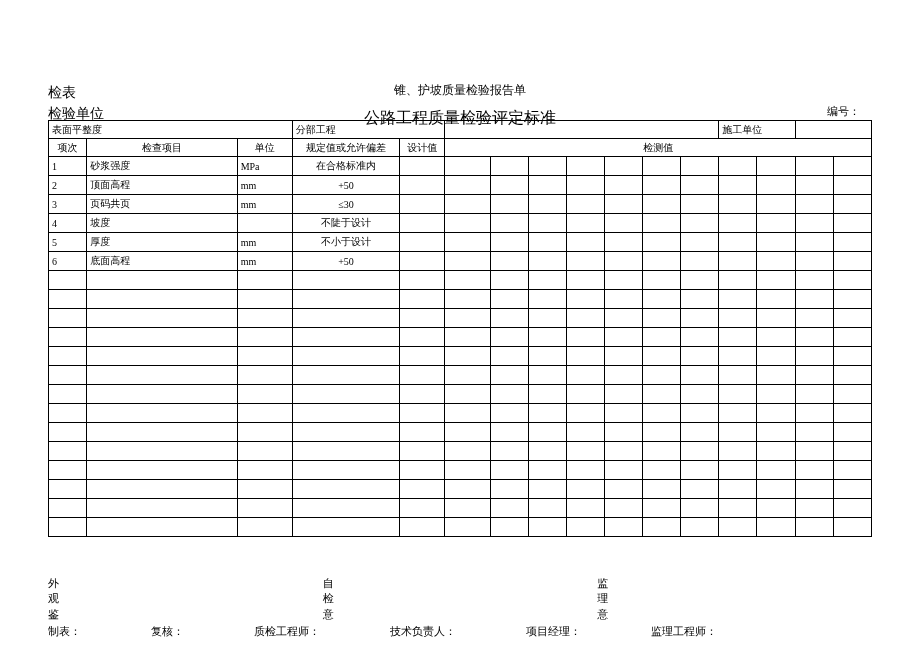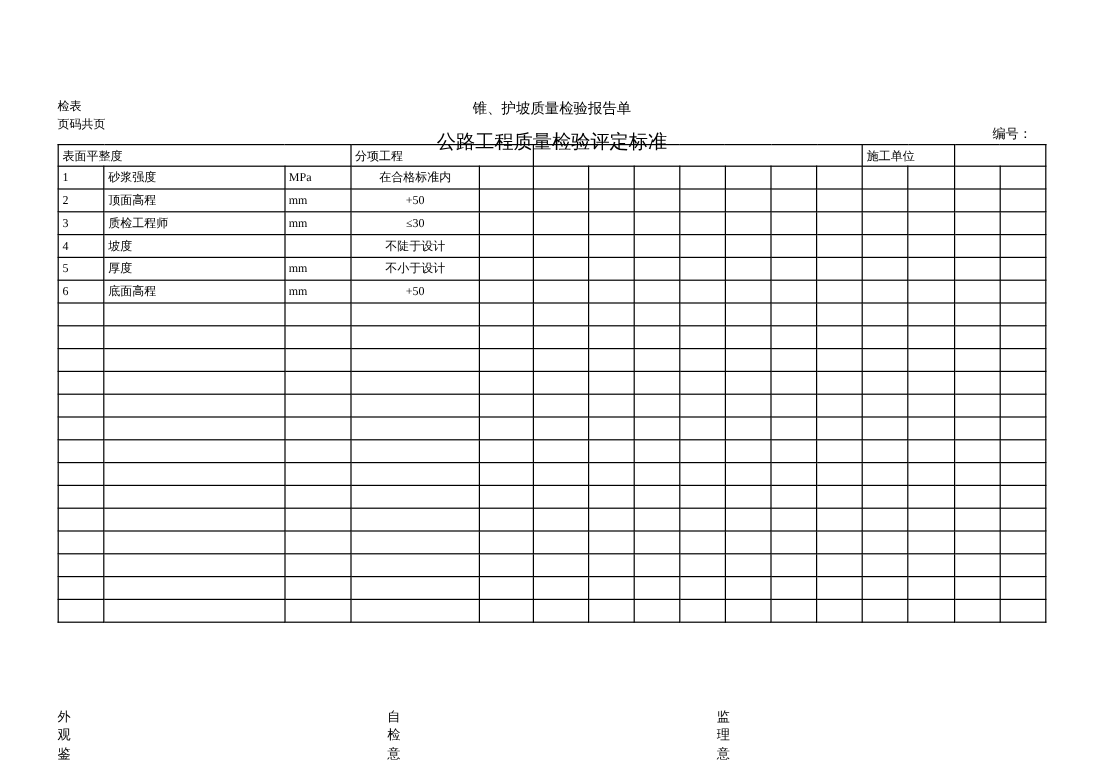--- a/index.html
+++ b/index.html
@@ -13,7 +13,7 @@
       height: 651px;
       position: relative;
     }
-    .top-left { position: absolute; left: 48px; top: 82px; font-size: 10px; line-height: 1.5; }
+    .top-left { position: absolute; left: 48px; top: 82px; font-size: 14px; line-height: 1.5; }
     .title { text-align: center; font-size: 12px; font-weight: normal; position: absolute; left: 0; right: 0; top: 82px; }
     .subtitle { text-align: center; font-size: 16px; position: absolute; left: 0; right: 0; top: 108px; }
     .number-label { position: absolute; right: 60px; top: 104px; font-size: 11px; }

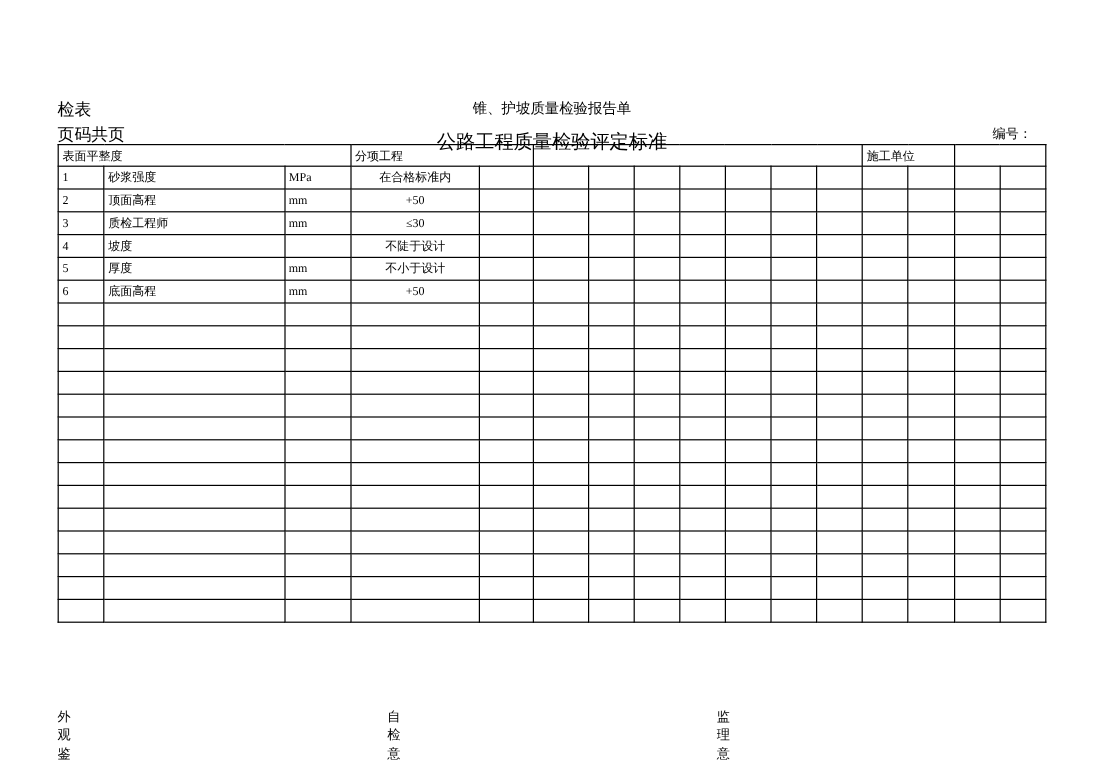--- a/index.html
+++ b/index.html
@@ -34,7 +34,7 @@
 
 <div class="top-left">
   <div>检表</div>
-  <div>页码共页</div>
+  <div>检验单位</div>
 </div>
 
 <div class="title">锥、护坡质量检验报告单</div>

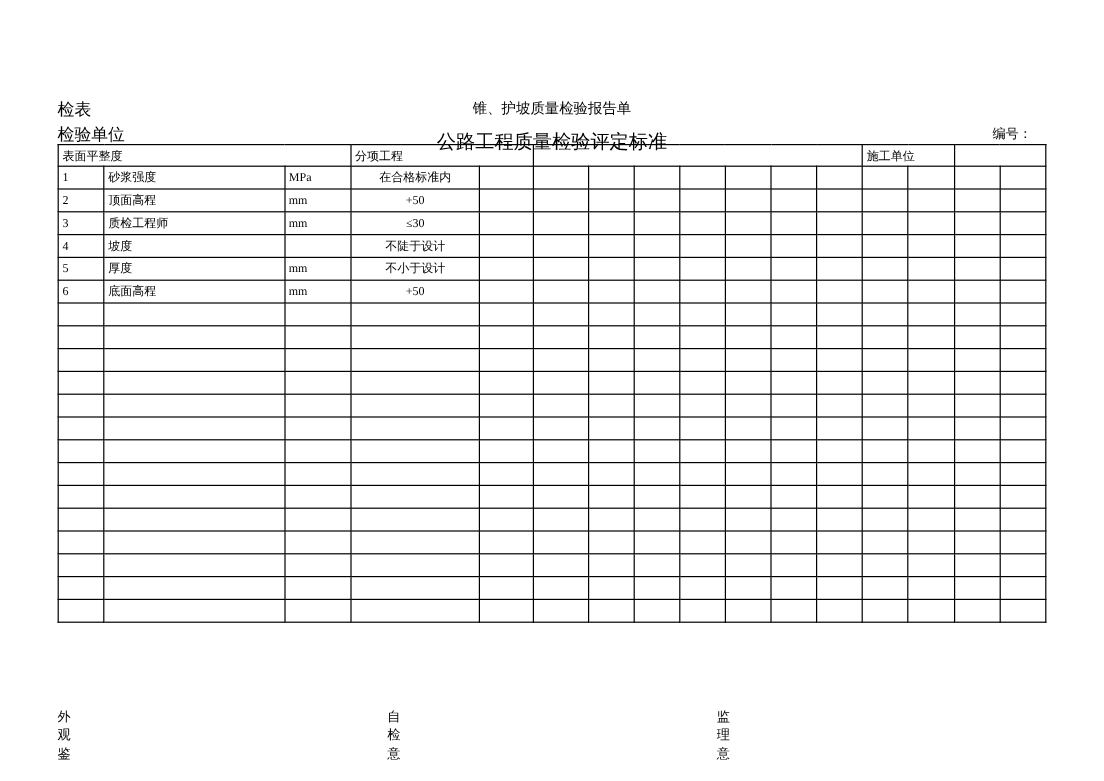--- a/index.html
+++ b/index.html
@@ -66,7 +66,7 @@
     <tbody>
         <tr class="hdr-row">
       <td colspan="3">表面平整度</td>
-      <td colspan="3">分项工程</td>
+      <td colspan="3">分部工程</td>
       <td colspan="7"></td>
       <td colspan="2">施工单位</td>
       <td colspan="2"></td>

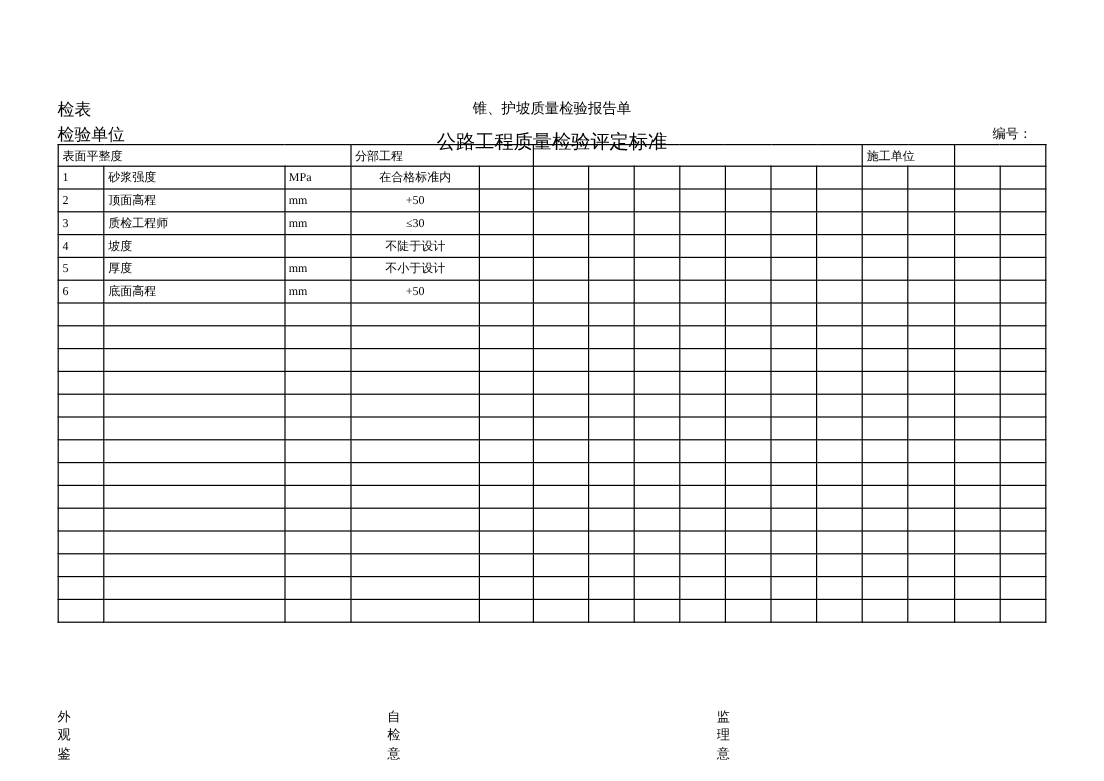--- a/index.html
+++ b/index.html
@@ -72,6 +72,14 @@
       <td colspan="2"></td>
     </tr>
 
+    <tr class="hdr-row">
+      <td class="center">项次</td>
+      <td class="center">检查项目</td>
+      <td class="center">单位</td>
+      <td colspan="2" class="center">规定值或允许偏差</td>
+      <td class="center">设计值</td>
+      <td colspan="11" class="center">检测值</td>
+    </tr>
 
     </tbody>
       <tbody id="data-body">

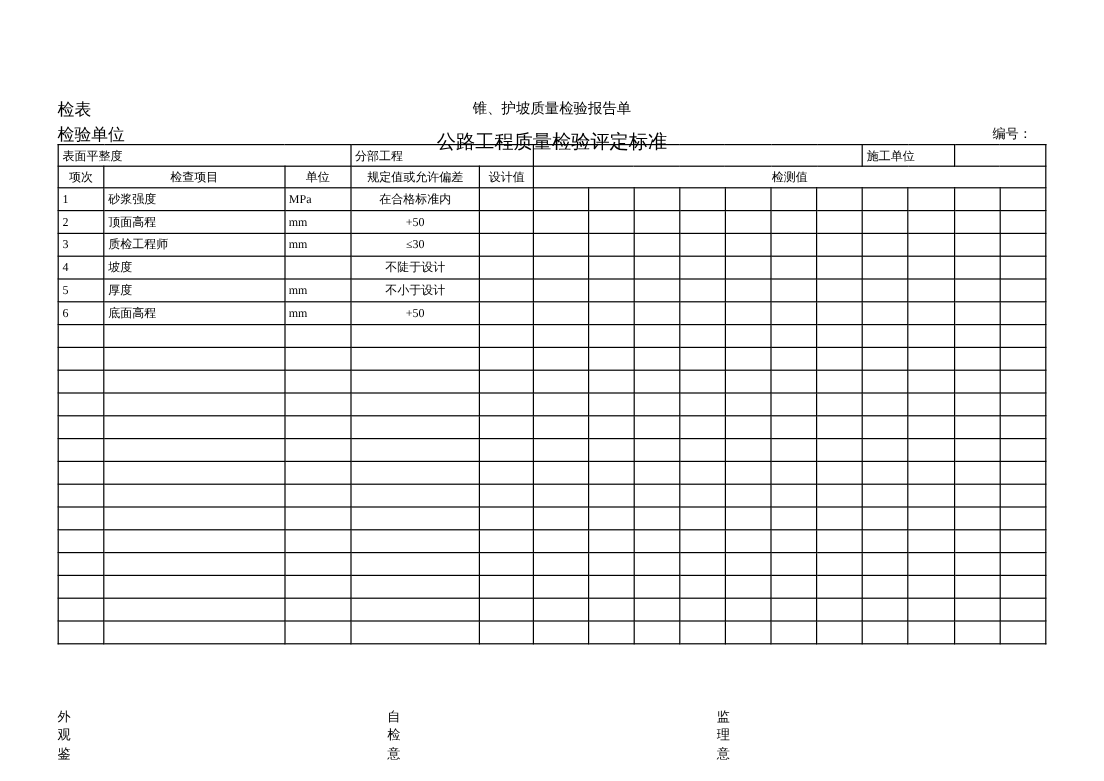--- a/index.html
+++ b/index.html
@@ -121,7 +121,7 @@
         </tr>
         <tr class="data-row">
           <td>3</td>
-          <td>质检工程师</td>
+          <td>页码共页</td>
           <td>mm</td>
           <td colspan="2" class="center">≤30</td>
           <td></td>

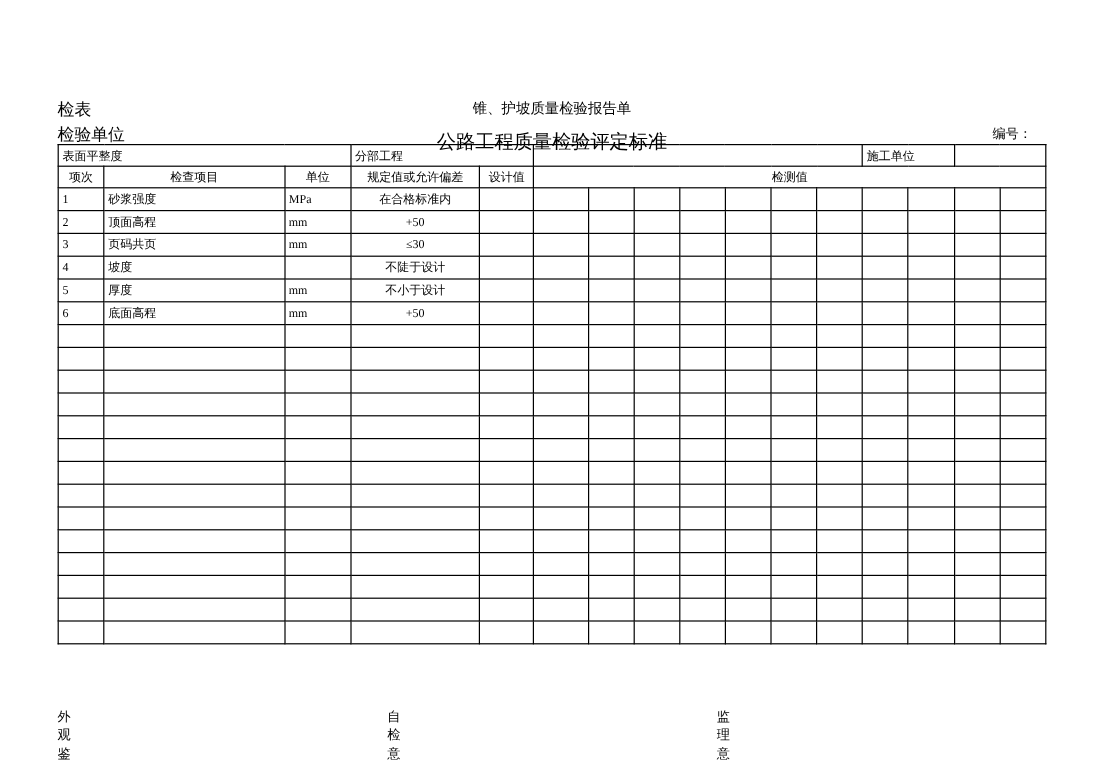--- a/index.html
+++ b/index.html
@@ -465,6 +465,14 @@
       <div>意</div>
     </div>
   </div>
+  <div class="footer-bottom">
+    <span>制表：</span>
+    <span>复核：</span>
+    <span>质检工程师：</span>
+    <span>技术负责人：</span>
+    <span>项目经理：</span>
+    <span>监理工程师：</span>
+  </div>
 </div>
 
 </body></html>

